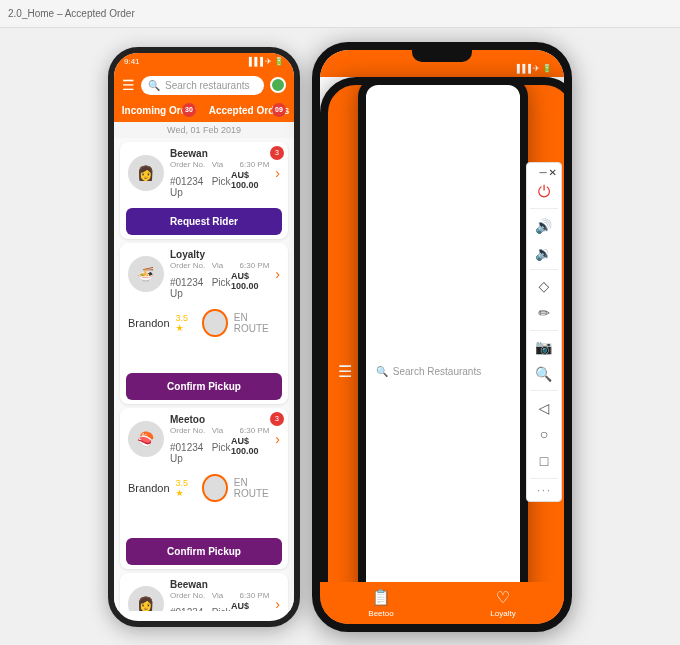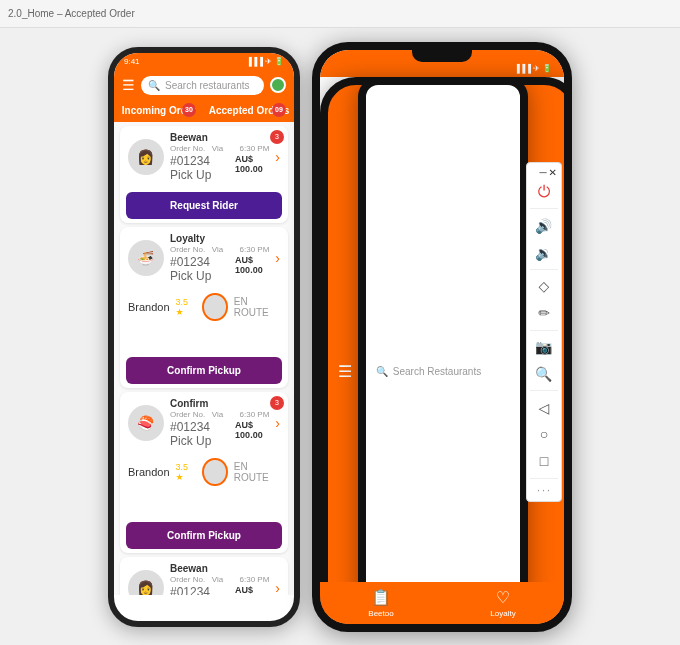--- a/index.html
+++ b/index.html
@@ -386,6 +386,9 @@
       </div>
     </div>
 
+    <div class="date-bar">
+      <span>Wed, 01 Feb 2019</span>
+    </div>
 
     <div class="content">
 

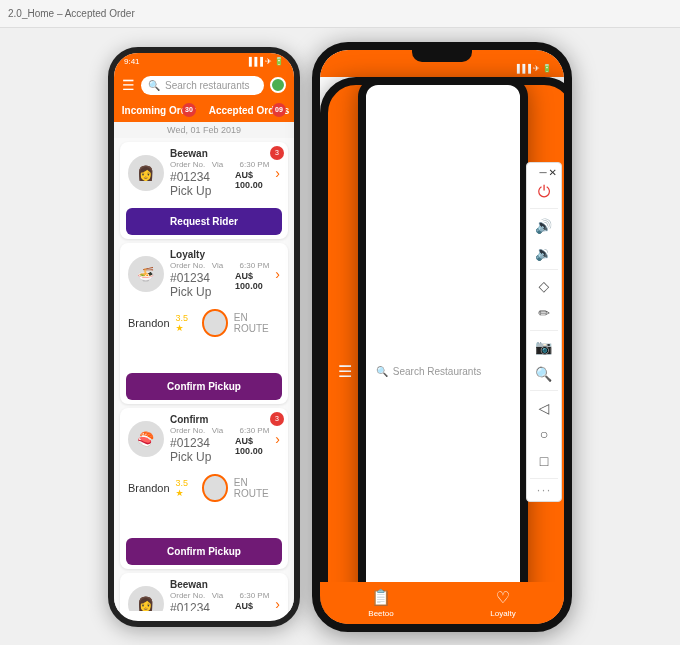--- a/index.html
+++ b/index.html
@@ -180,8 +180,9 @@
     }
 
     .order-num {
-      font-size: 12px;
+      font-size: 10px;
       color: #666;
+      margin-top: 6px;
     }
 
     .order-price {

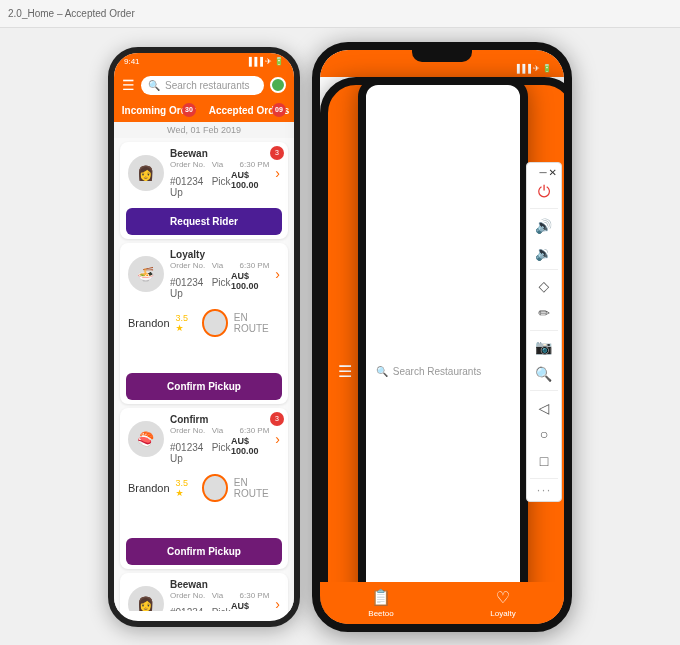--- a/index.html
+++ b/index.html
@@ -443,7 +443,7 @@
         <div class="order-row">
           <div class="order-avatar">🍣</div>
           <div class="order-info">
-            <div class="order-name">Confirm</div>
+            <div class="order-name">Meetoo</div>
             <div class="order-meta">
               <span>Order No. &nbsp; Via</span>
               <span>6:30 PM</span>

